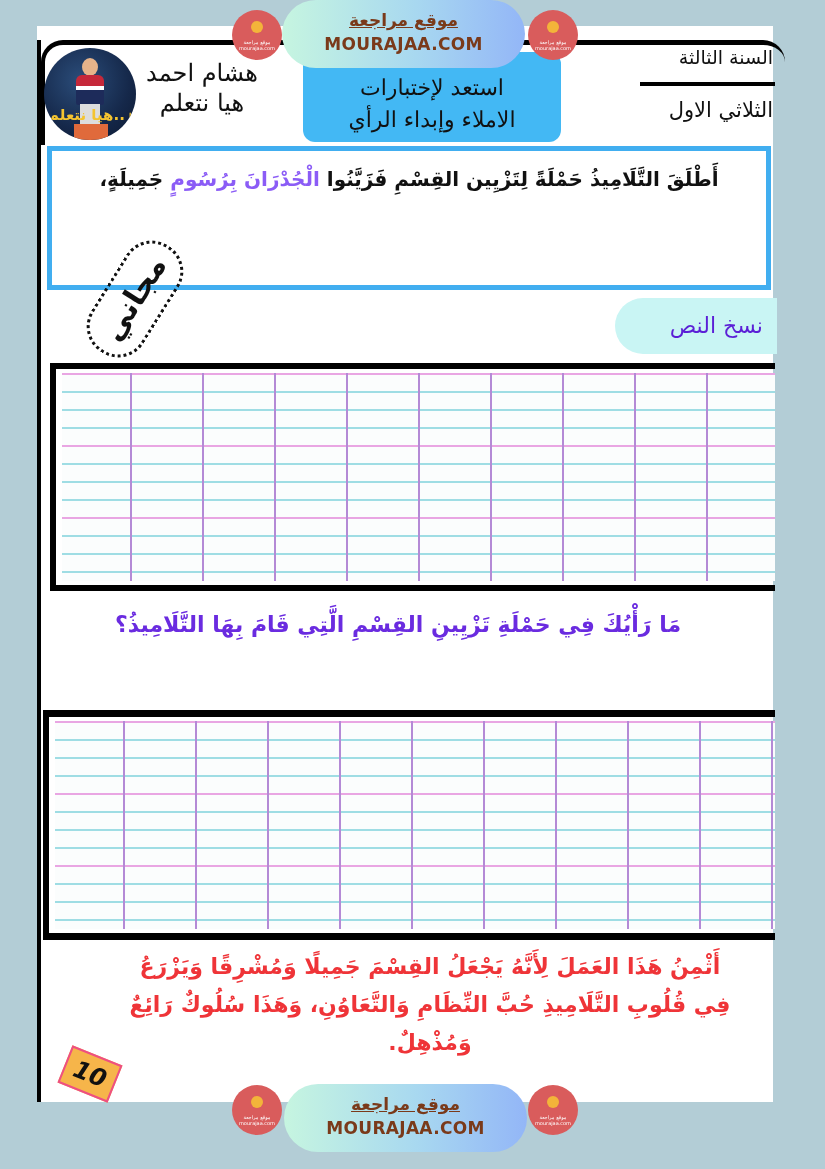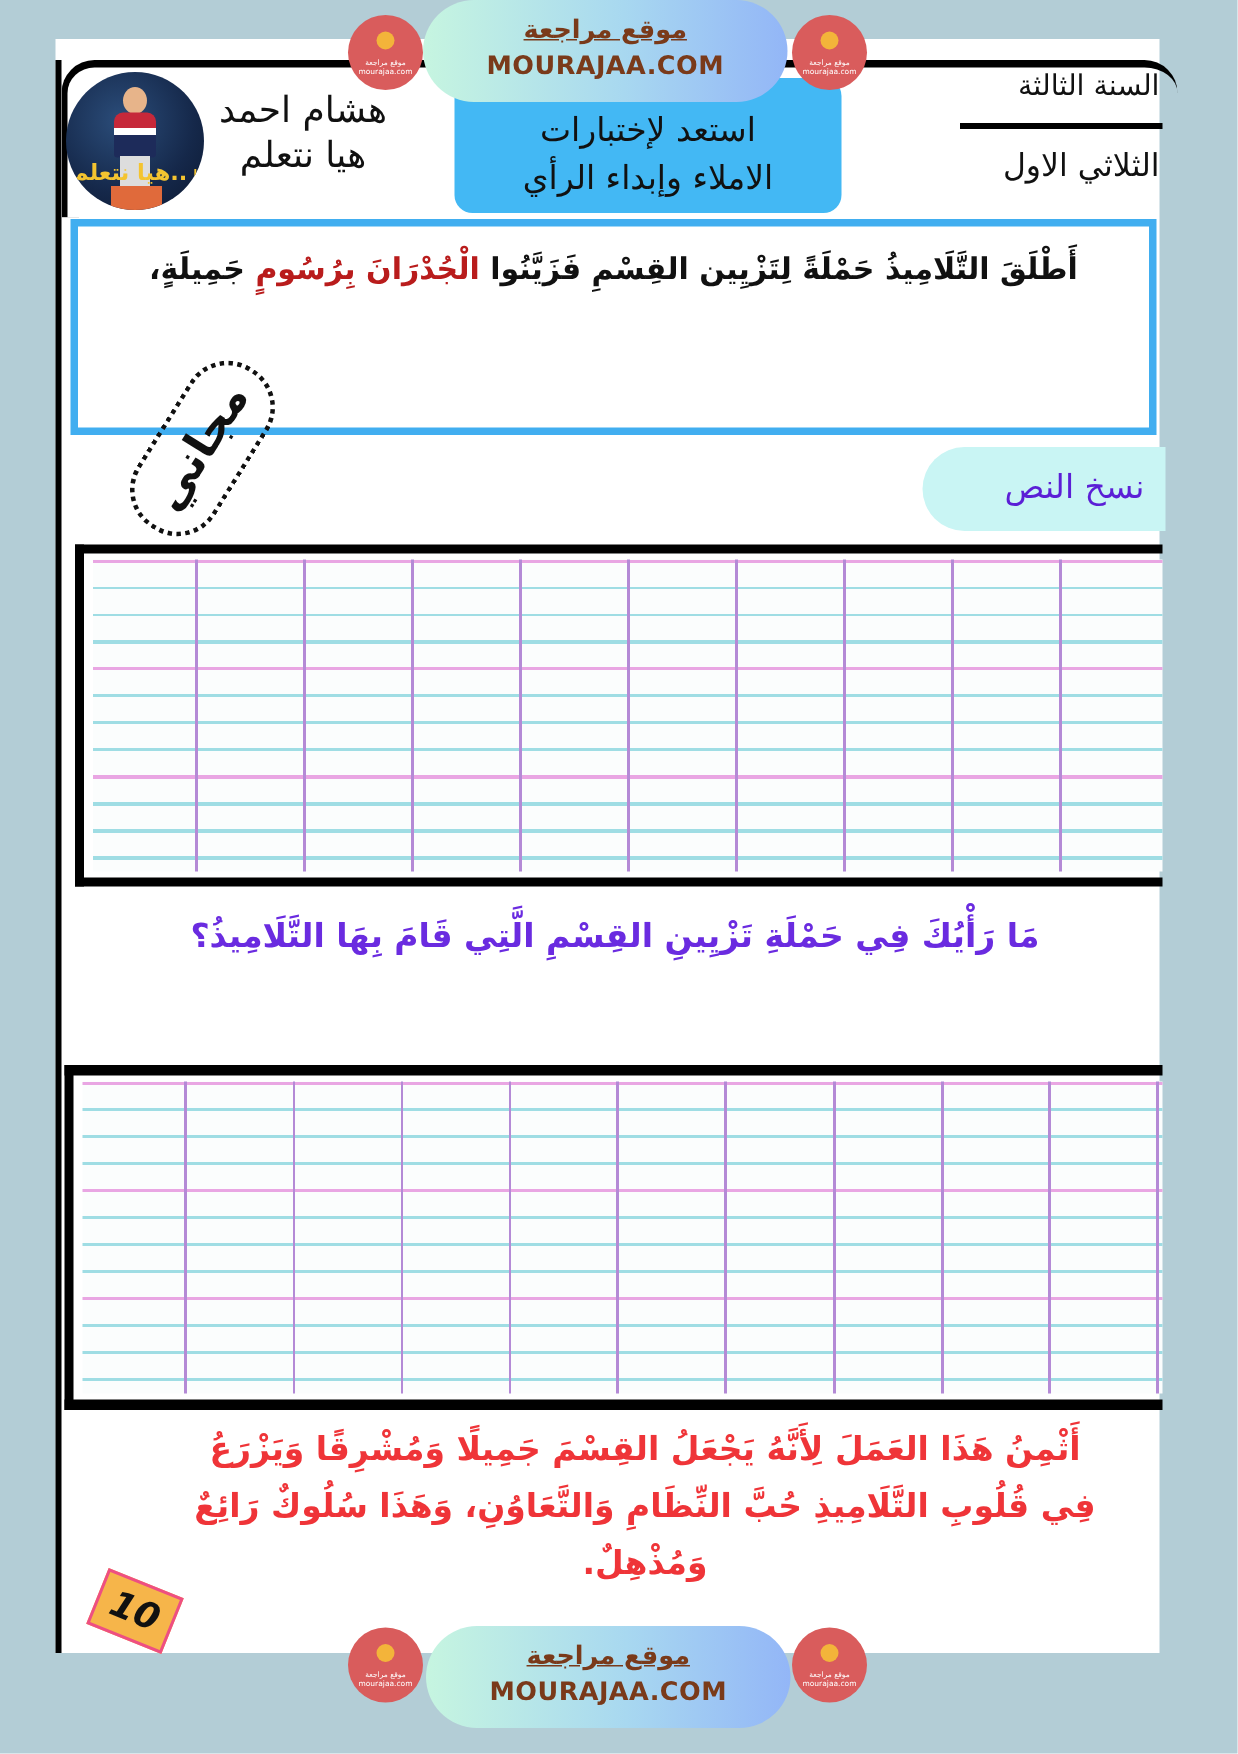--- a/index.html
+++ b/index.html
@@ -71,7 +71,7 @@
     direction:rtl; text-align:center;
     font-size:20px; font-weight:bold; line-height:36px; color:#111; padding-top:10px;
   }
-  .red { color:#b91c1c; }
+  .red { color:#8b5cf6; }
   .free-stamp {
     position:absolute; left:72px; top:268px; width:120px; height:56px;
     border:3px dotted #111; border-radius:30px; transform:rotate(-58deg);

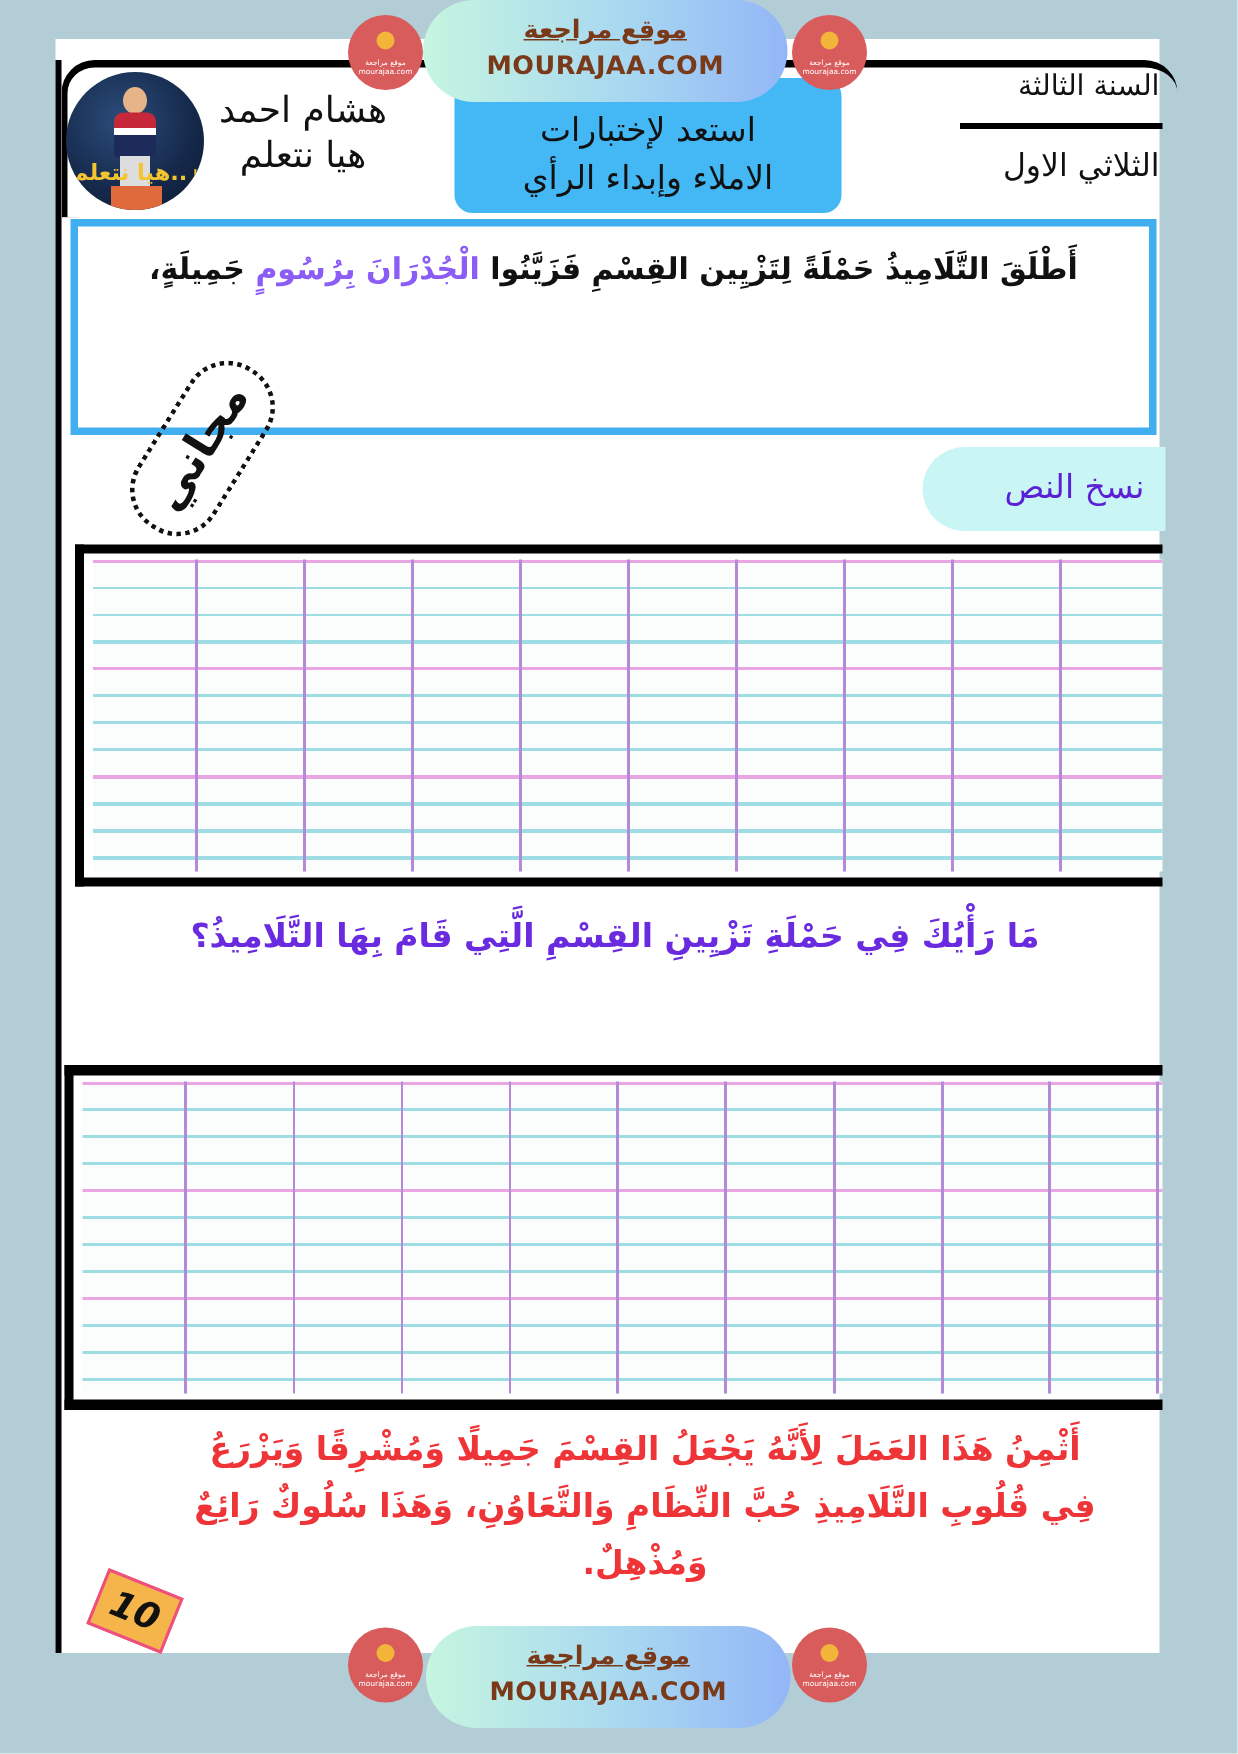--- a/index.html
+++ b/index.html
@@ -96,7 +96,7 @@
     background-color:#fbfdfd;
   }
   .question {
-    position:absolute; left:60px; top:612px; width:700px; text-align:center; direction:rtl;
+    position:absolute; left:48px; top:612px; width:700px; text-align:center; direction:rtl;
     font-size:22px; font-weight:bold; color:#6a2be0;
   }
   .answer {

